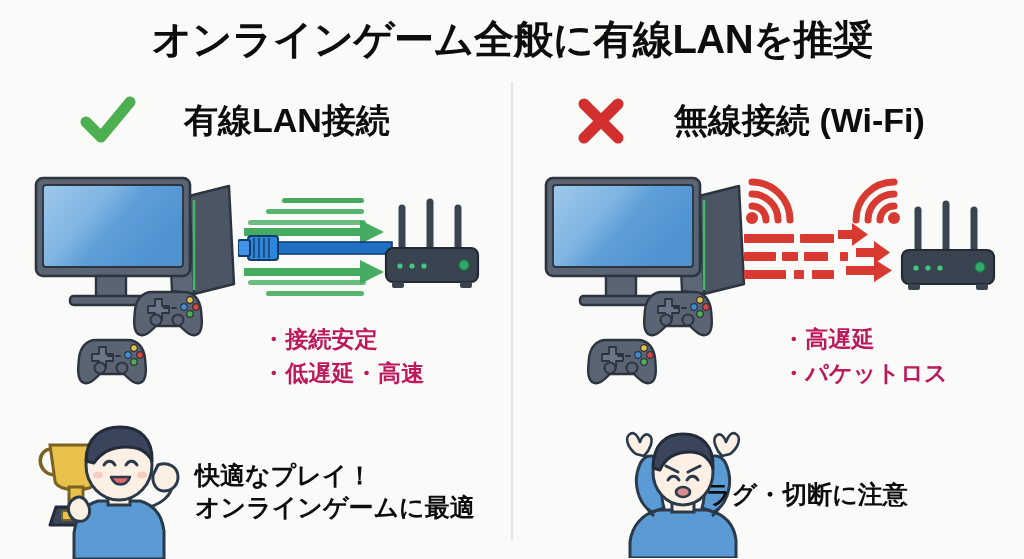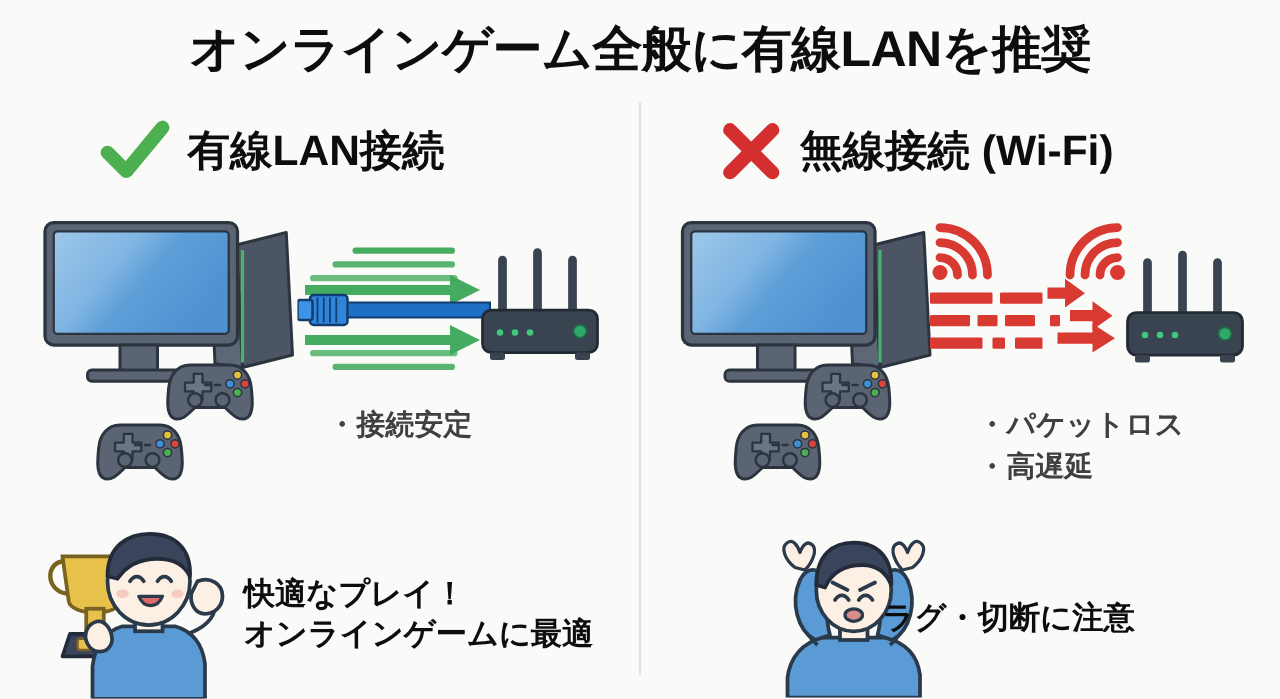--- a/index.html
+++ b/index.html
@@ -60,6 +60,7 @@
     font-weight: 700;
     color: #0d0d0d;
     white-space: nowrap;
+    margin-left: 34px;
   }
   .mark-svg { display: block; }
 

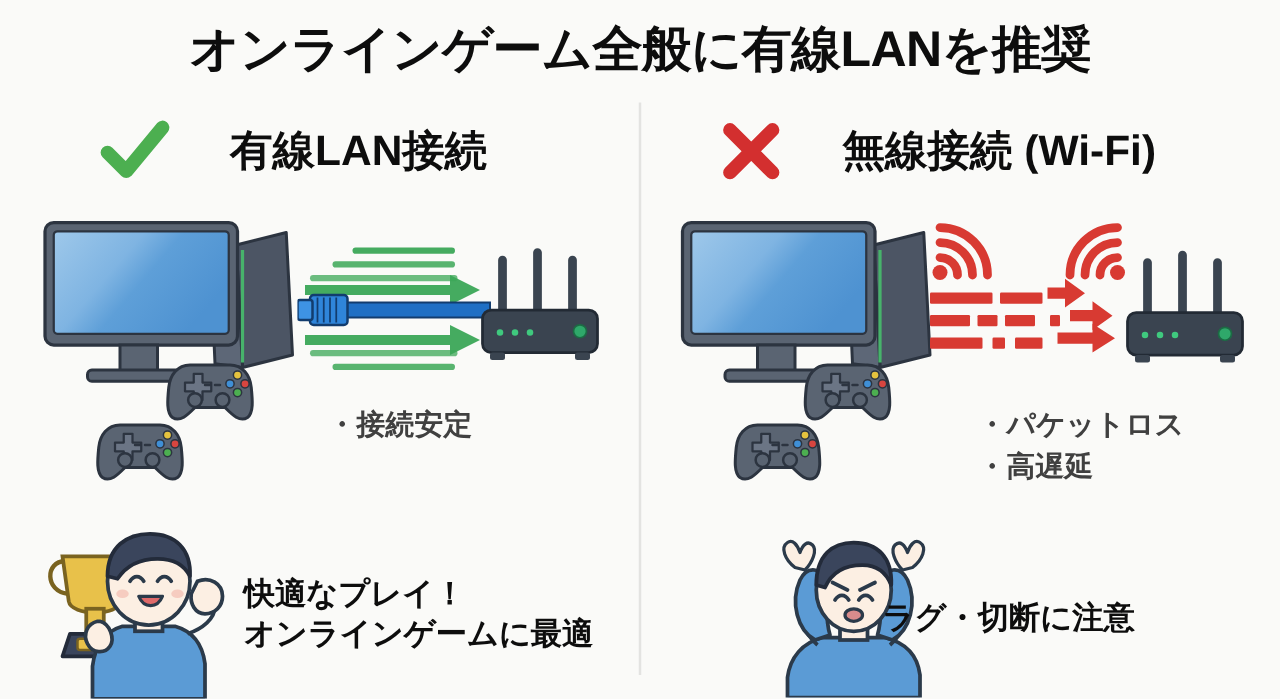--- a/index.html
+++ b/index.html
@@ -70,7 +70,7 @@
     font-size: 23px;
     font-weight: 700;
     line-height: 1.48;
-    color: #404040;
+    color: #be185d;
     white-space: nowrap;
   }
   .bullets.left  { left: 262px; top: 322px; }

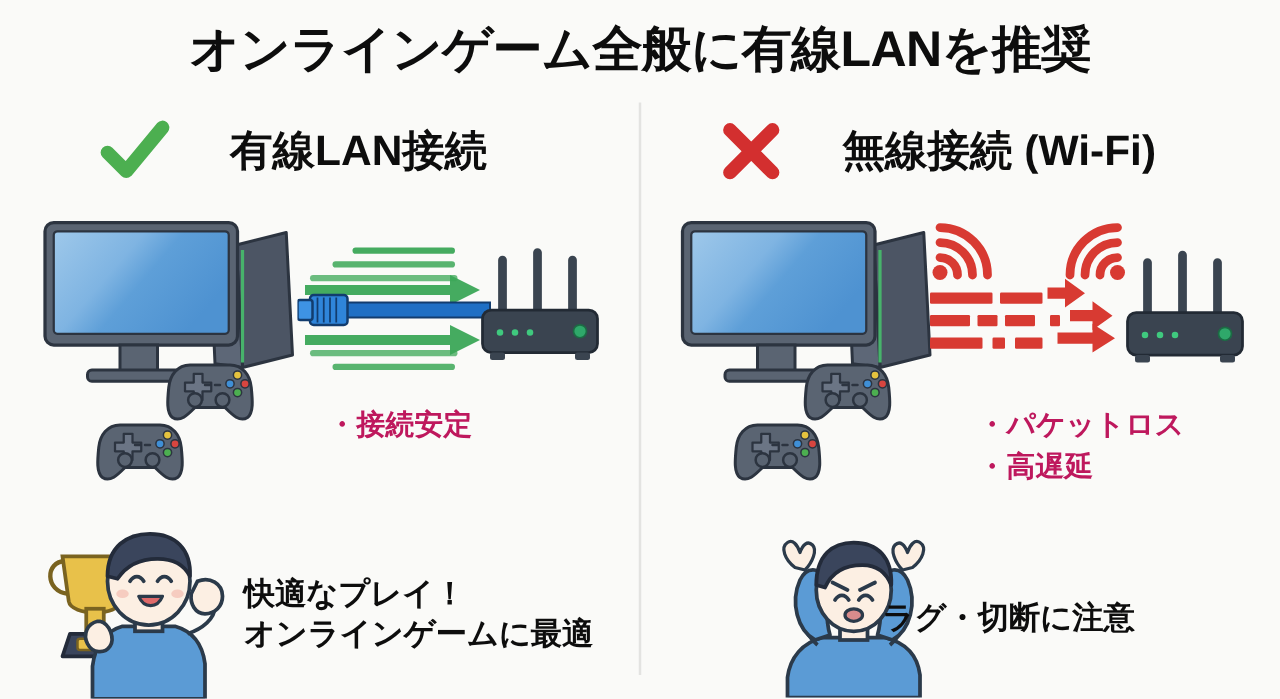--- a/index.html
+++ b/index.html
@@ -380,6 +380,7 @@
 
   <div class="bullets left">
     <div>・接続安定</div>
+    <div>・低遅延・高速</div>
   </div>
 
   <div class="bullets right">

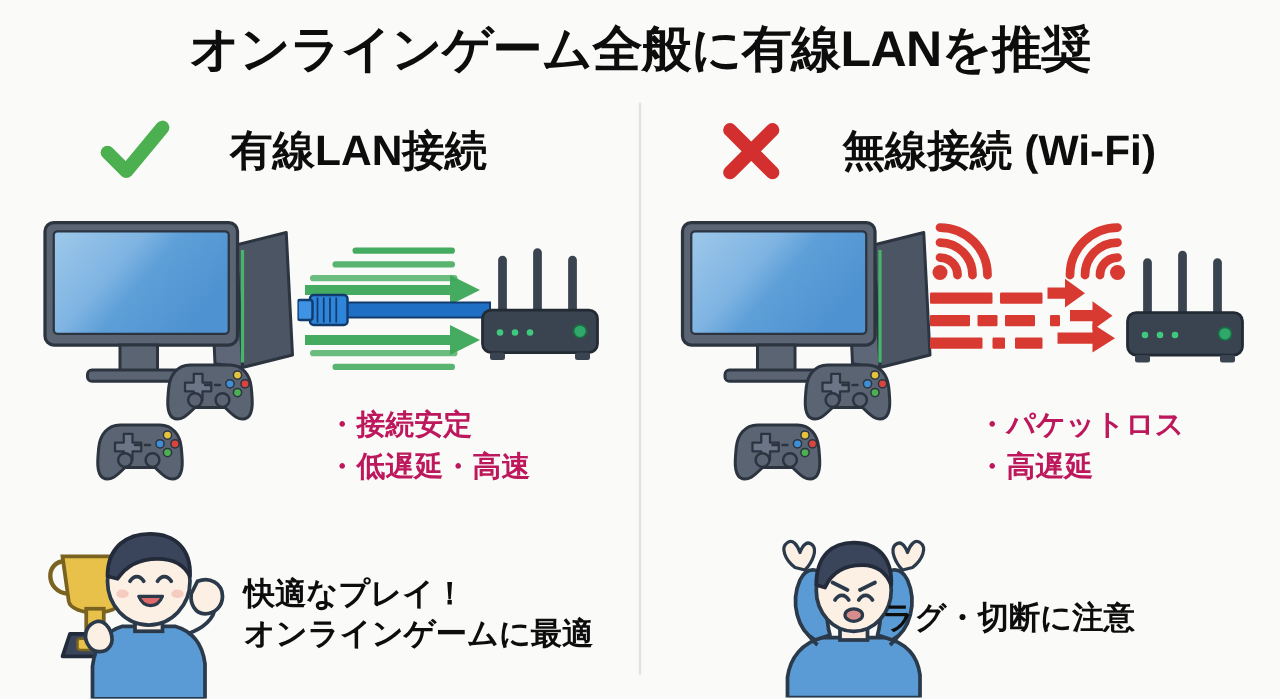--- a/index.html
+++ b/index.html
@@ -384,8 +384,8 @@
   </div>
 
   <div class="bullets right">
+    <div>・高遅延</div>
     <div>・パケットロス</div>
-    <div>・高遅延</div>
   </div>
 
   <div class="caption left">

